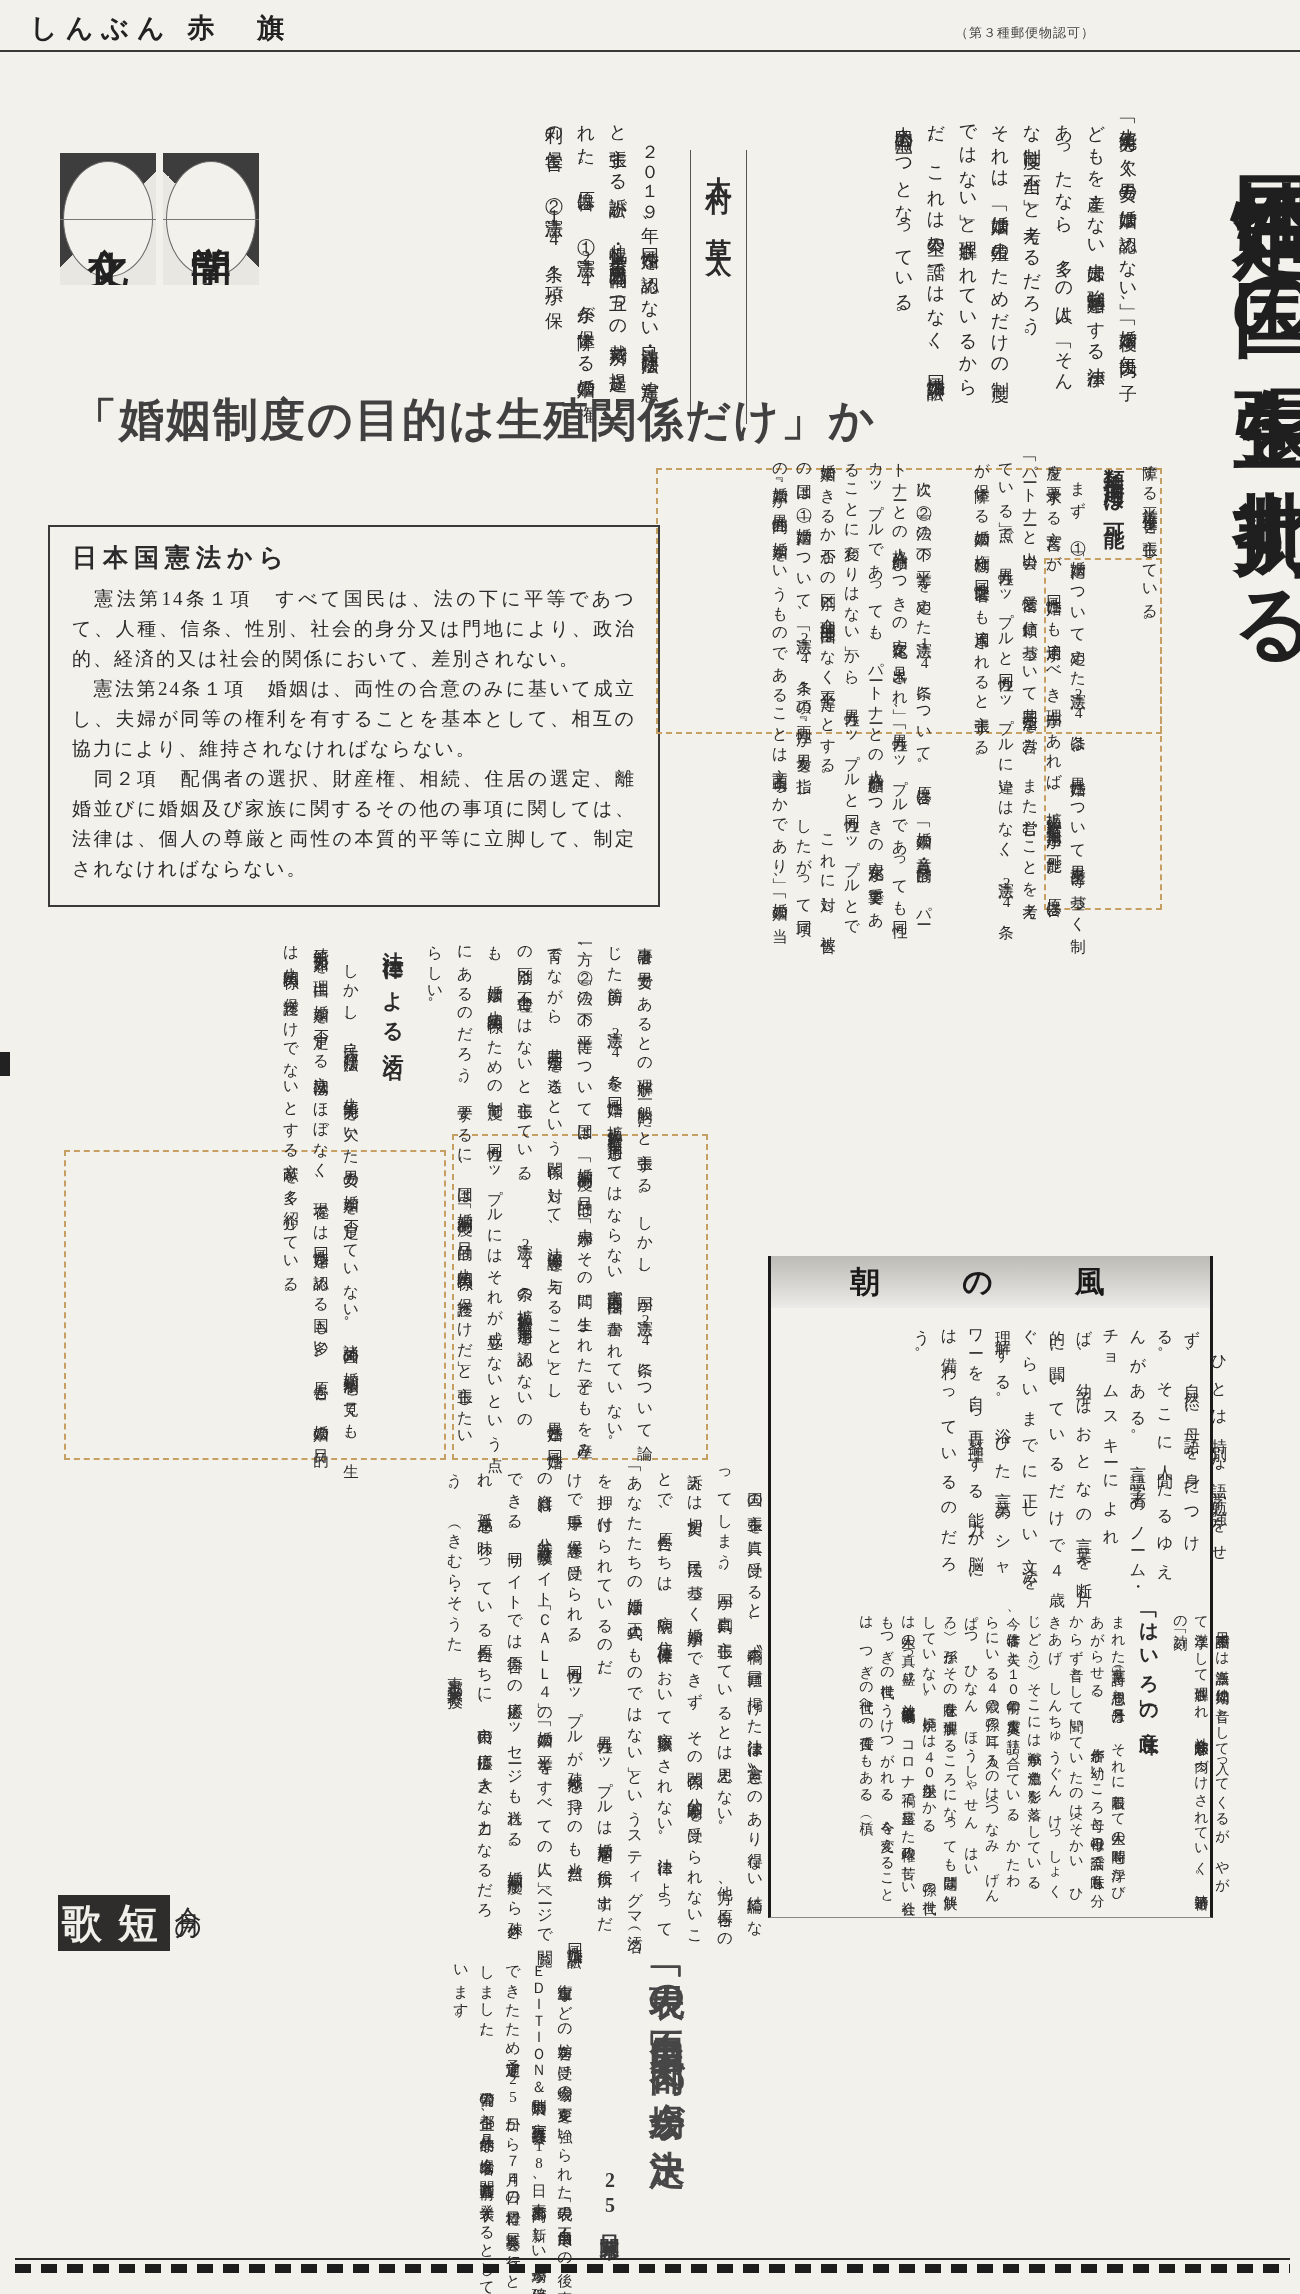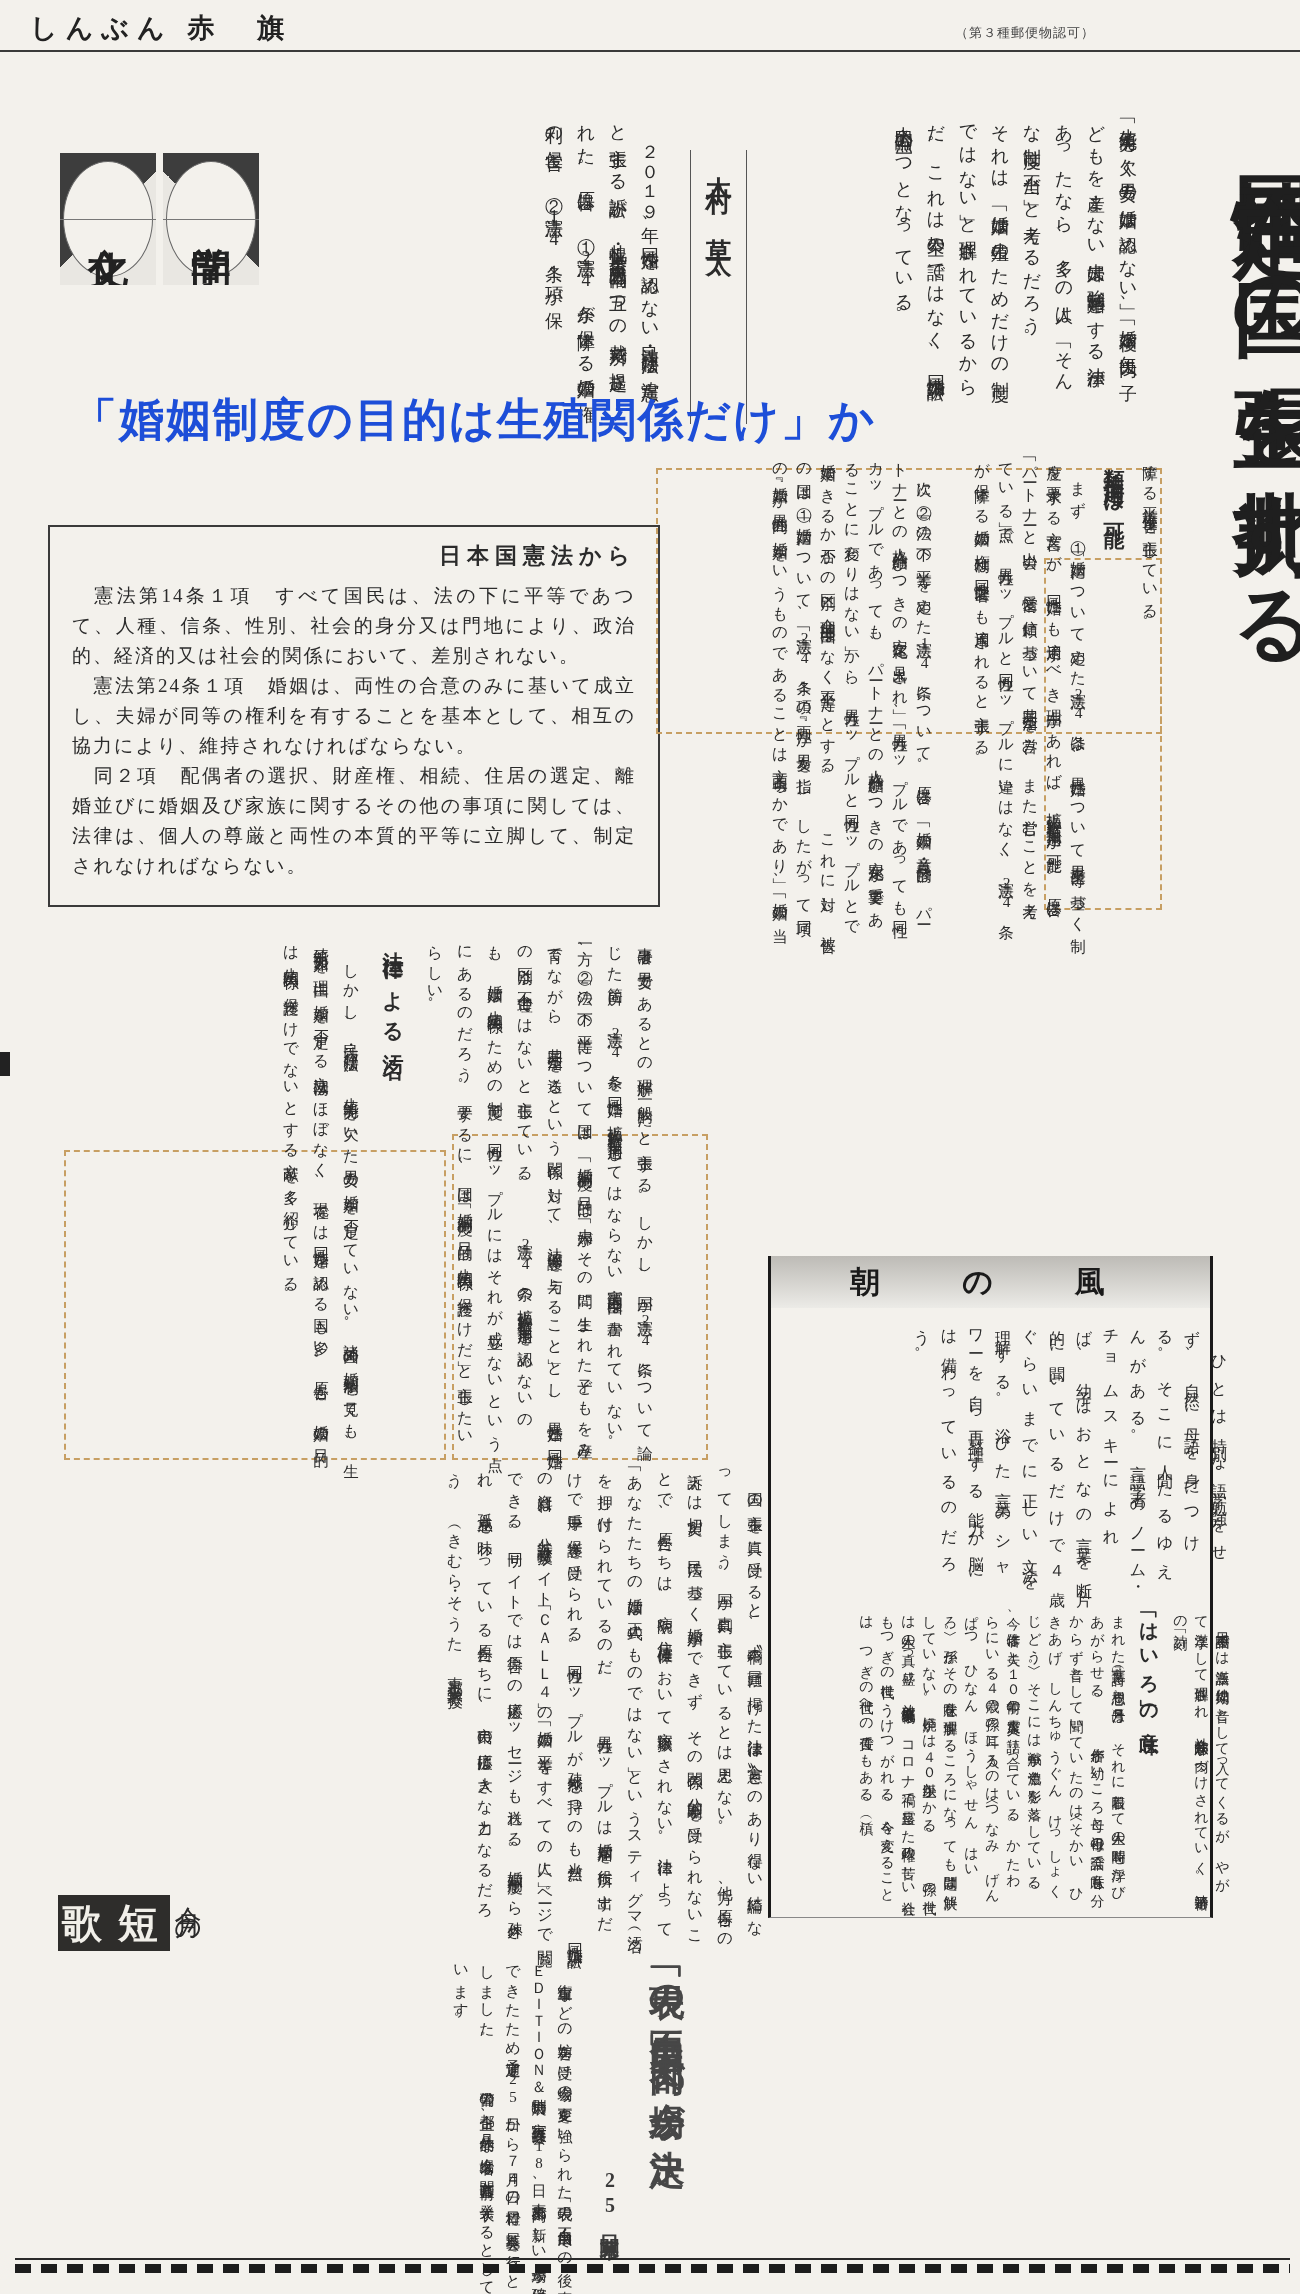--- a/index.html
+++ b/index.html
@@ -37,7 +37,7 @@
 
   
   #sub-headline{left:72px;top:390px;font-size:45px;font-weight:bold;letter-spacing:2px;
-        font-family:"Liberation Sans","DejaVu Sans",sans-serif;color:#1d4ed8;}
+        font-family:"Liberation Sans","DejaVu Sans",sans-serif;color:#404040;}
 
   
   #constitution-box{left:48px;top:525px;width:612px;height:382px;border:2px solid #3a3a3a;

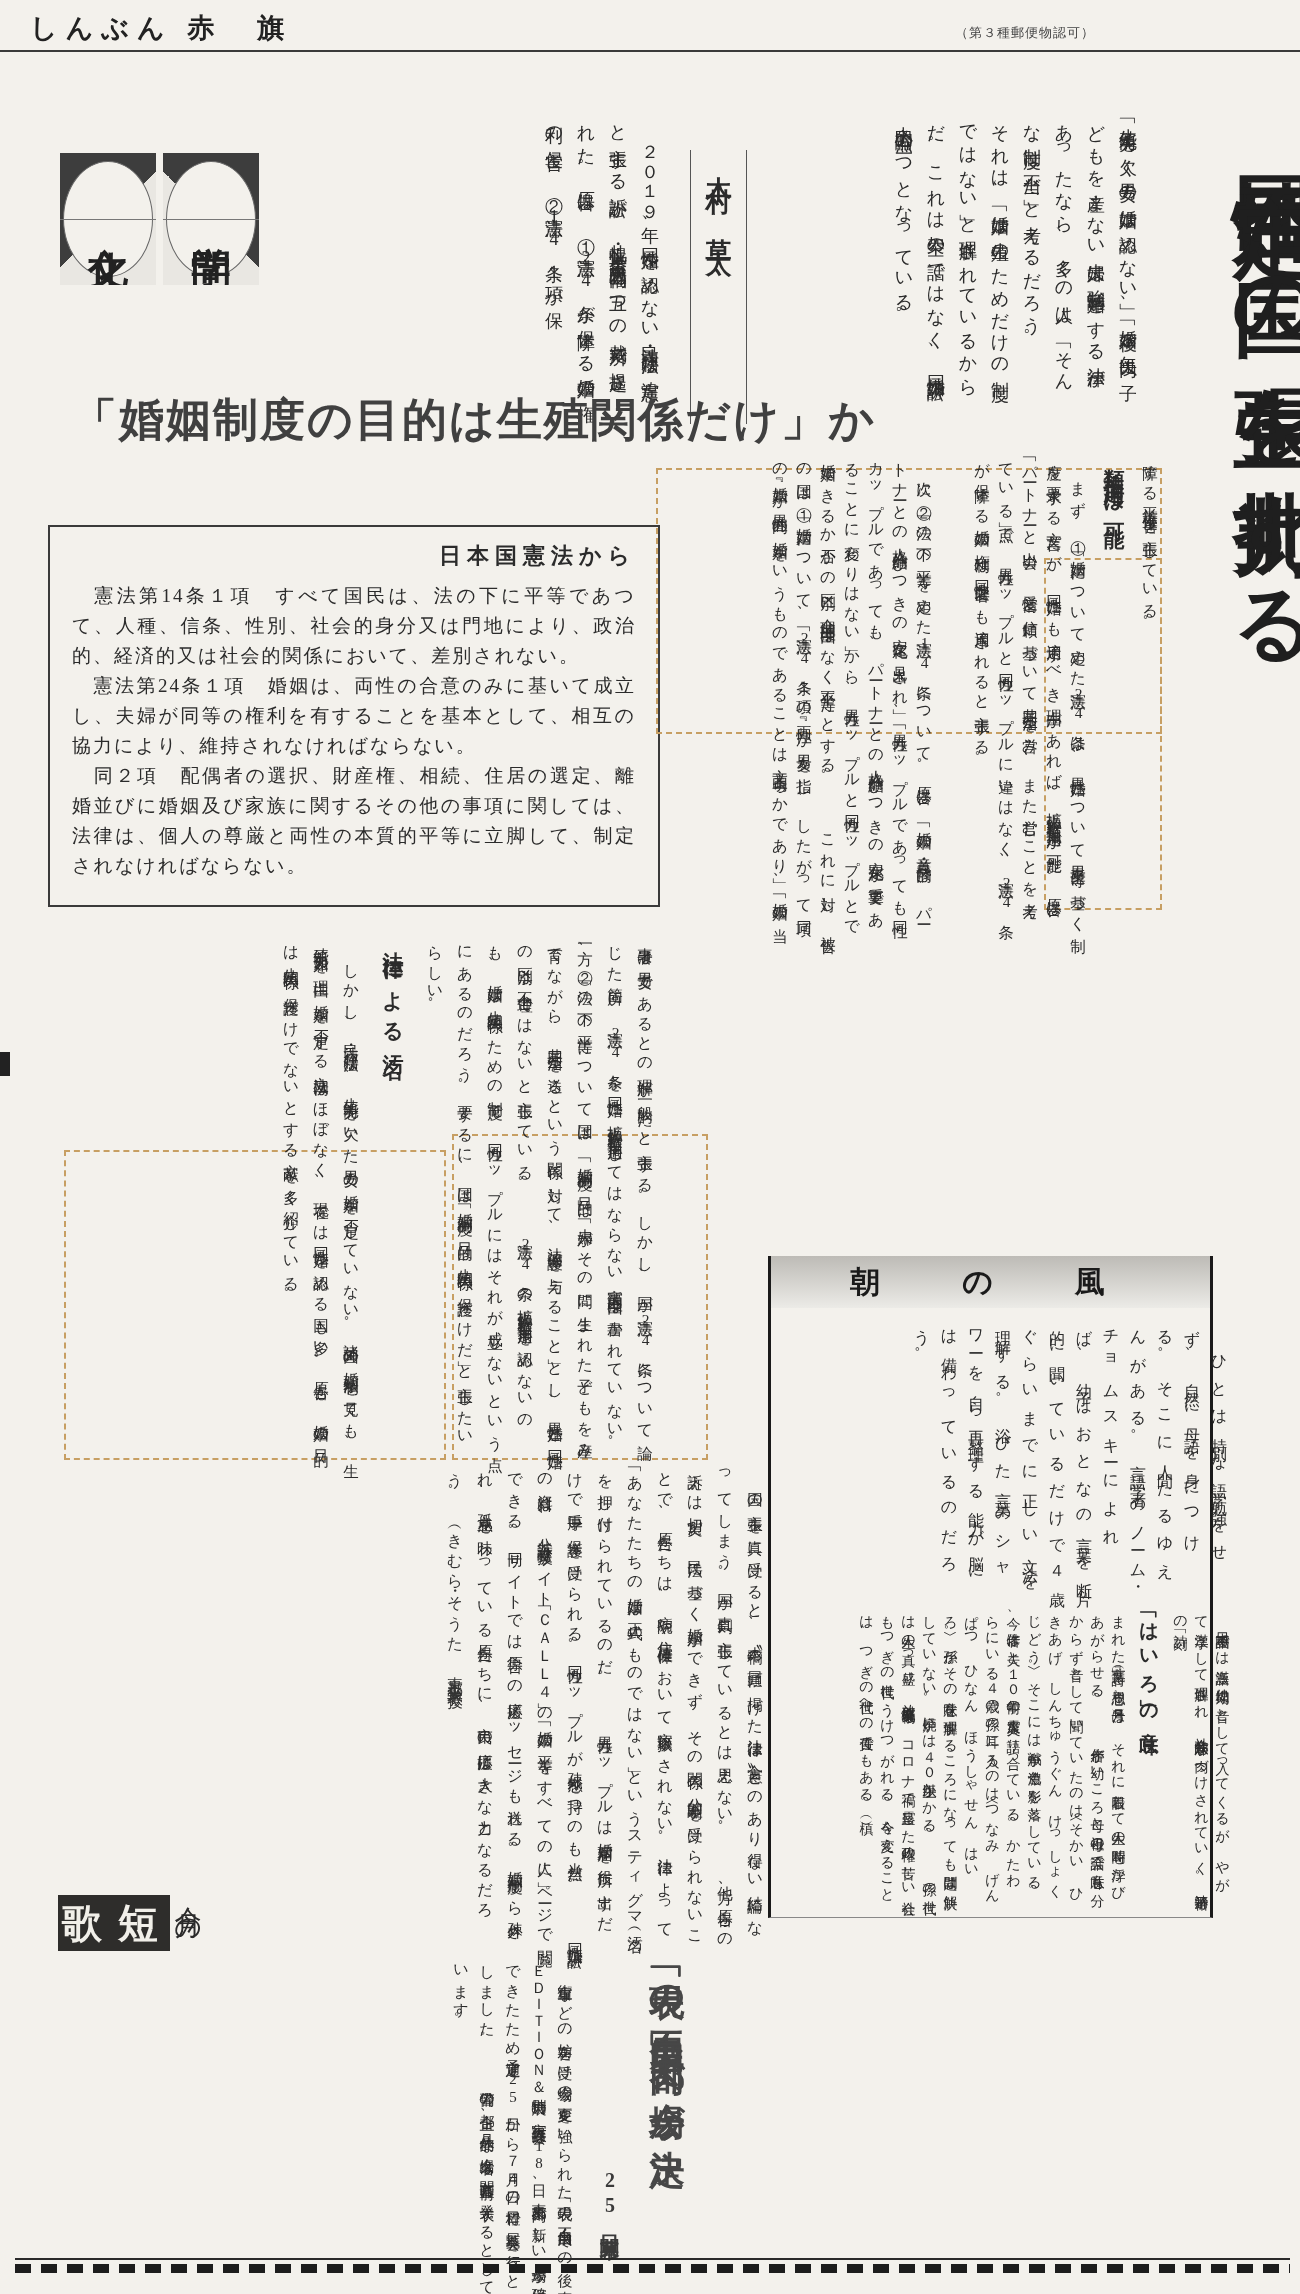--- a/index.html
+++ b/index.html
@@ -42,7 +42,7 @@
   
   #constitution-box{left:48px;top:525px;width:612px;height:382px;border:2px solid #3a3a3a;
         box-sizing:border-box;padding:14px 22px;}
-  #constitution-title{text-align:right;font-size:22px;font-weight:bold;letter-spacing:6px;margin-bottom:10px;}
+  #constitution-title{text-align:left;font-size:25px;font-weight:bold;letter-spacing:6px;margin-bottom:10px;}
   .law-p{font-size:19px;line-height:30px;letter-spacing:2px;text-align:justify;margin:0;}
 
   

